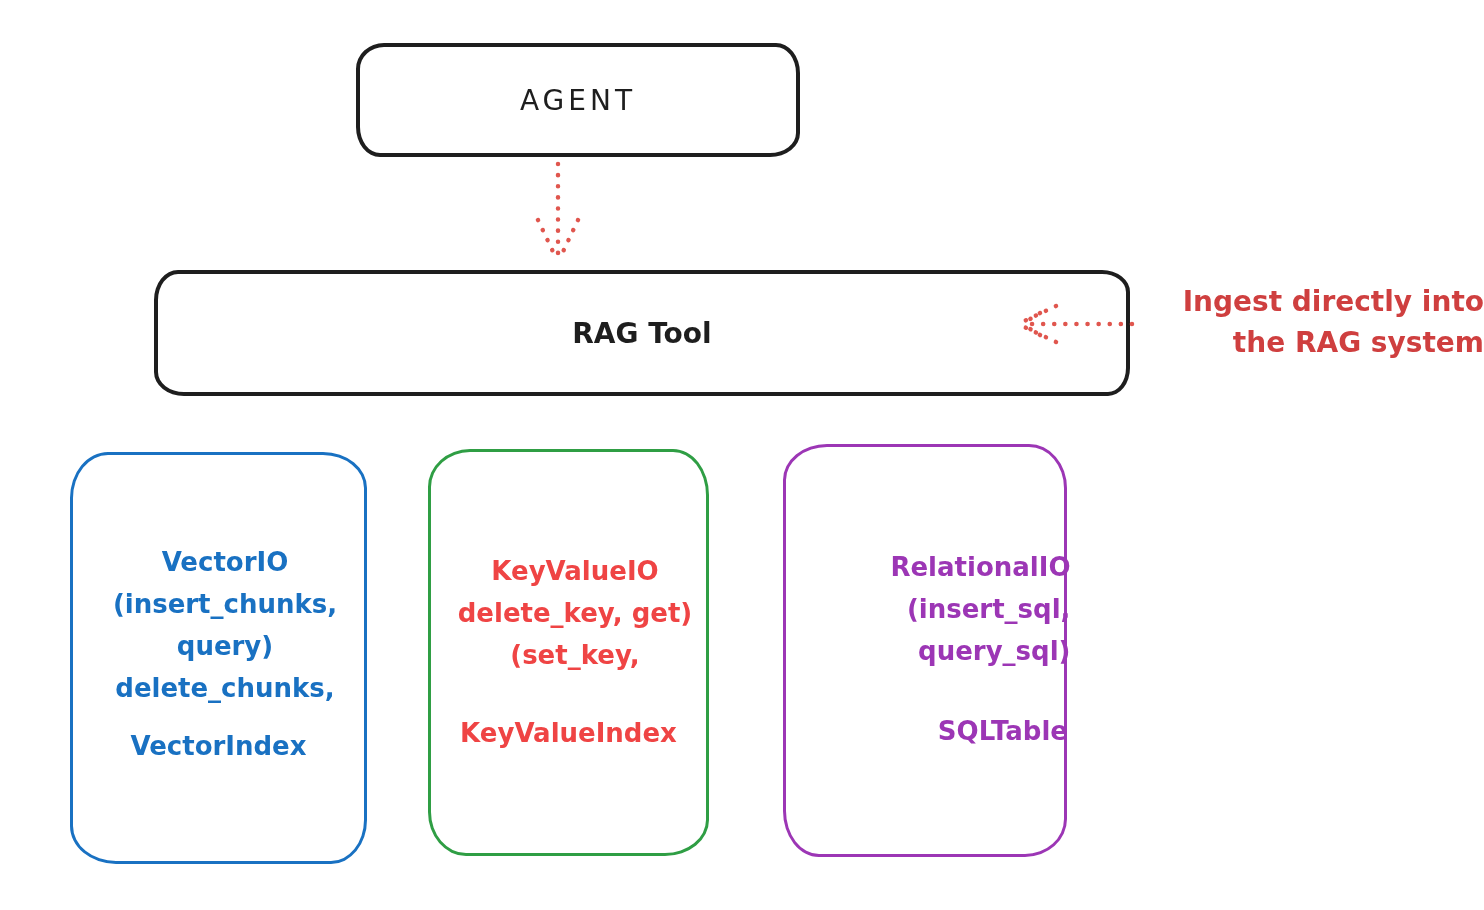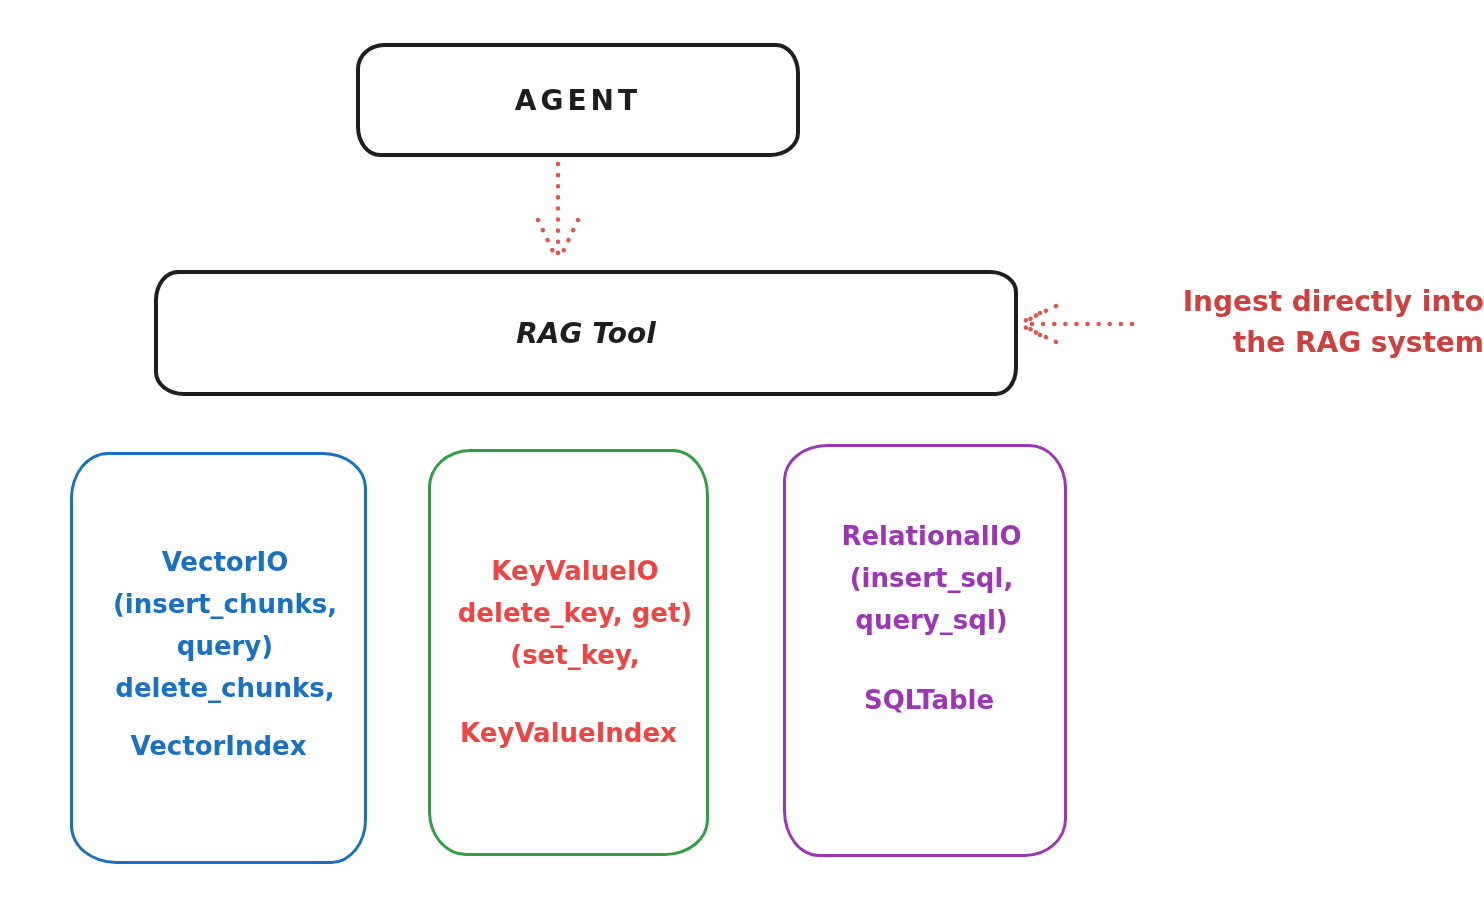--- a/index.html
+++ b/index.html
@@ -34,7 +34,7 @@
     width: 444px; height: 114px;
     border-radius: 28px 24px 30px 24px / 26px 30px 24px 30px;
     letter-spacing: 4px;
-    font-weight: 700;
+    font-weight: 400;
   }
   .node-rag {
     left: 154px; top: 270px;

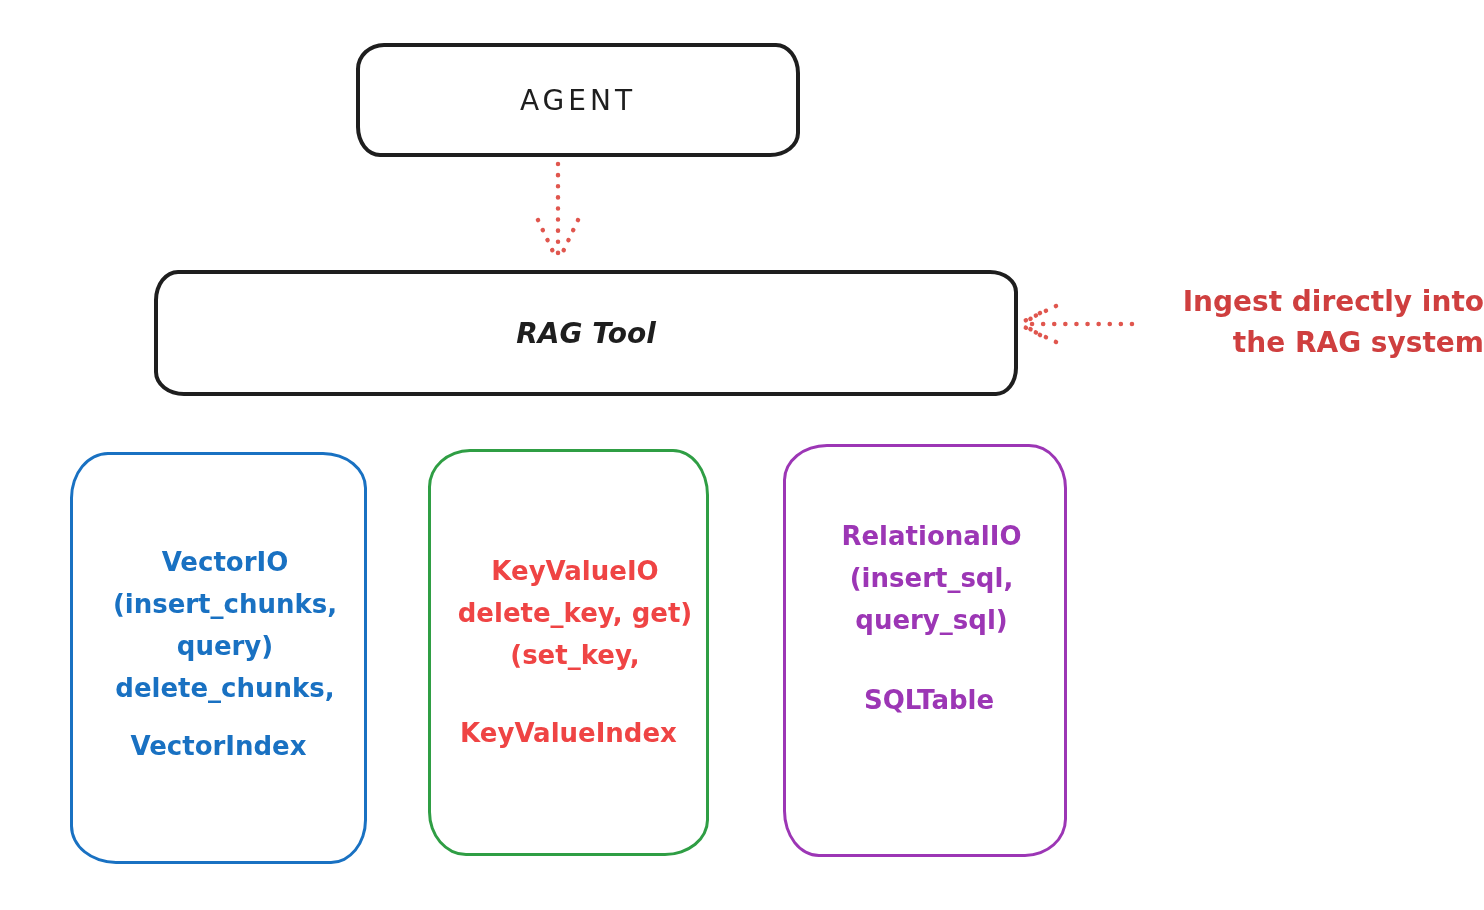--- a/index.html
+++ b/index.html
@@ -38,9 +38,8 @@
   }
   .node-rag {
     left: 154px; top: 270px;
-    width: 864px; height: 126px;
+    width: 976px; height: 126px;
     border-radius: 24px 28px 22px 30px / 30px 22px 28px 24px;
-    font-style: italic;
   }
   
   .store-box {

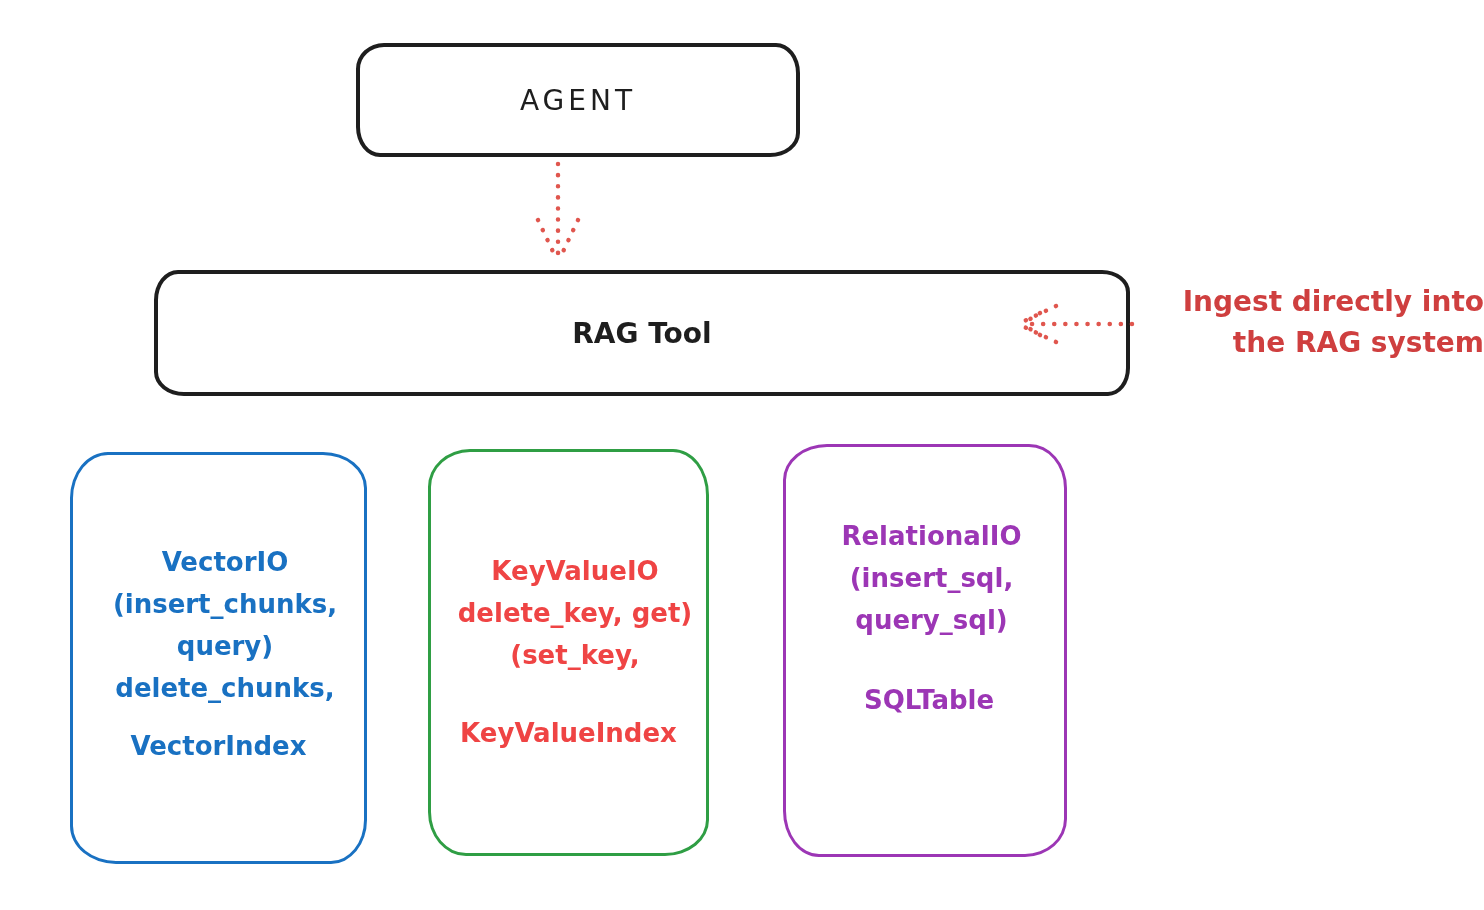--- a/index.html
+++ b/index.html
@@ -78,7 +78,8 @@
     width: 284px; height: 413px;
     border-color: #9c36b5; color: #9c36b5;
     border-radius: 44px 38px 42px 36px / 36px 44px 38px 46px;
-    padding-top: 68px;
+    padding-top: 99px;
+    text-align: right;
   }
   .store-purple .index-label { margin-top: 38px; margin-left: 8px; }
   

